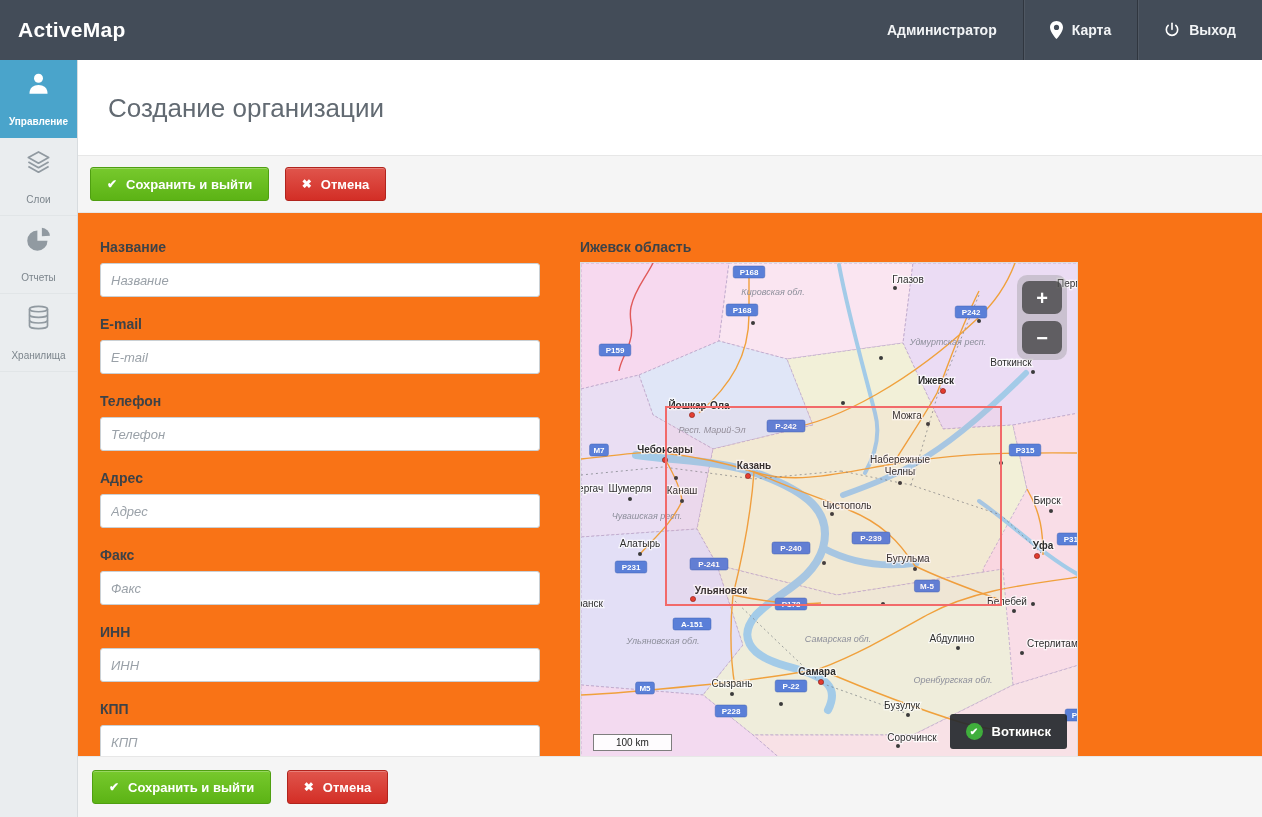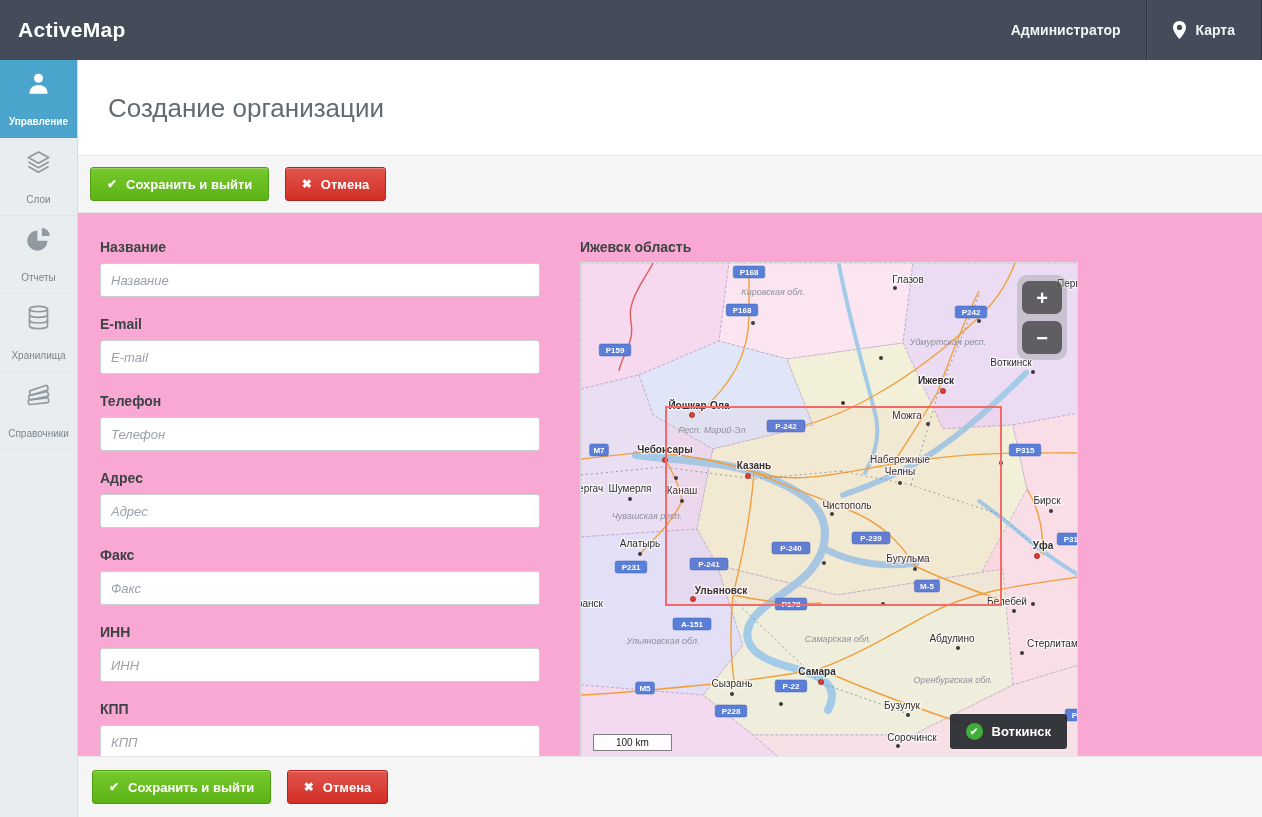--- a/index.html
+++ b/index.html
@@ -146,6 +146,15 @@
         <span>Карта</span>
       </div>
       <div class="hdr-sep"></div>
+      <div class="hdr-item">
+        <span class="hicon">
+          <svg width="16" height="16" viewBox="0 0 24 24" fill="none" stroke="currentColor" stroke-width="2.4" stroke-linecap="round">
+              <path d="M12 2v9"></path>
+              <path d="M6.3 5.2a8.5 8.5 0 1 0 11.4 0"></path>
+            </svg>
+        </span>
+        <span>Выход</span>
+      </div>
     </div>
   </header>
 

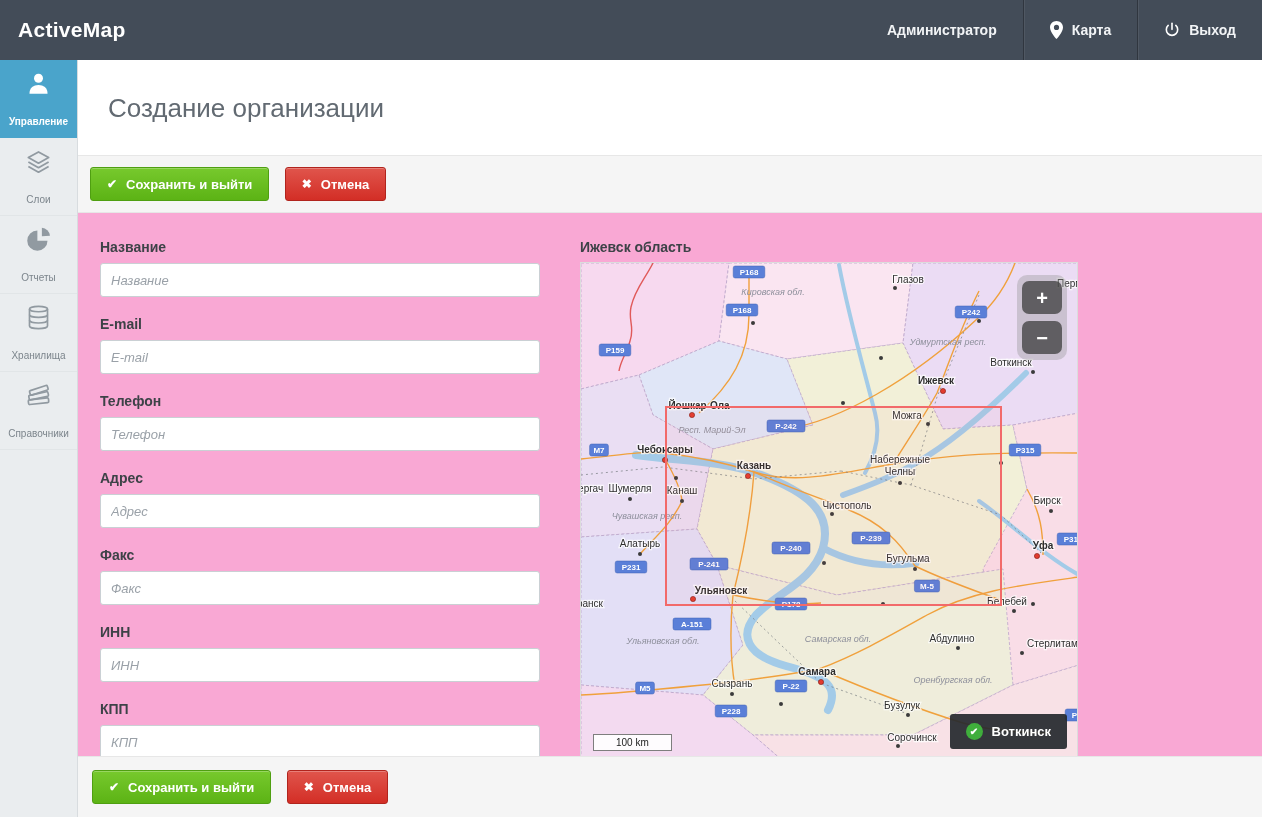--- a/index.html
+++ b/index.html
@@ -64,7 +64,7 @@
   .btn-red   { background:linear-gradient(#e0554c,#d32e26); border-color:#b1241d; }
   .bicon { font-size:12px; line-height:1; }
 
-  .content { flex:1; display:flex; background:#f9a8d4; overflow:hidden; padding-top:26px; }
+  .content { flex:1; display:flex; background:#f97316; overflow:hidden; padding-top:26px; }
 
   .form-col { width:440px; margin-left:22px; flex:none; }
   .fgroup { margin-bottom:19px; }

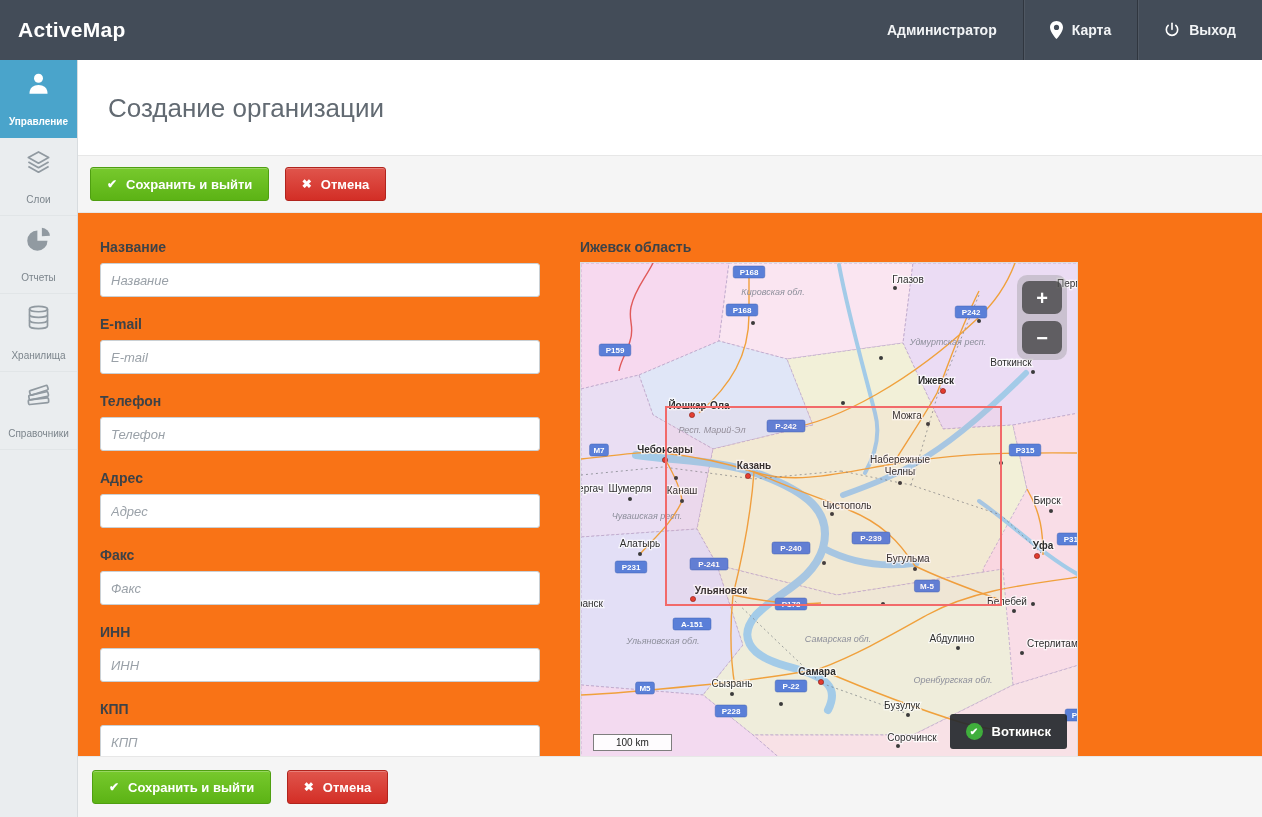--- a/index.html
+++ b/index.html
@@ -197,16 +197,6 @@
           </svg>
       </span>
       <span class="slabel">Хранилища</span>
-    </div>
-    <div class="side-item">
-      <span class="sicon">
-        <svg width="27" height="27" viewBox="0 0 24 24" fill="none" stroke="currentColor" stroke-width="1.5" stroke-linejoin="round">
-            <rect x="3" y="15" width="18" height="4.2" rx="1" transform="rotate(-6 12 17)"></rect>
-            <rect x="3.4" y="10.2" width="17.4" height="4.2" rx="1" transform="rotate(-12 12 12.3)"></rect>
-            <rect x="4" y="5.4" width="16.6" height="4.2" rx="1" transform="rotate(-18 12 7.5)"></rect>
-          </svg>
-      </span>
-      <span class="slabel">Справочники</span>
     </div>
   </nav>
 

